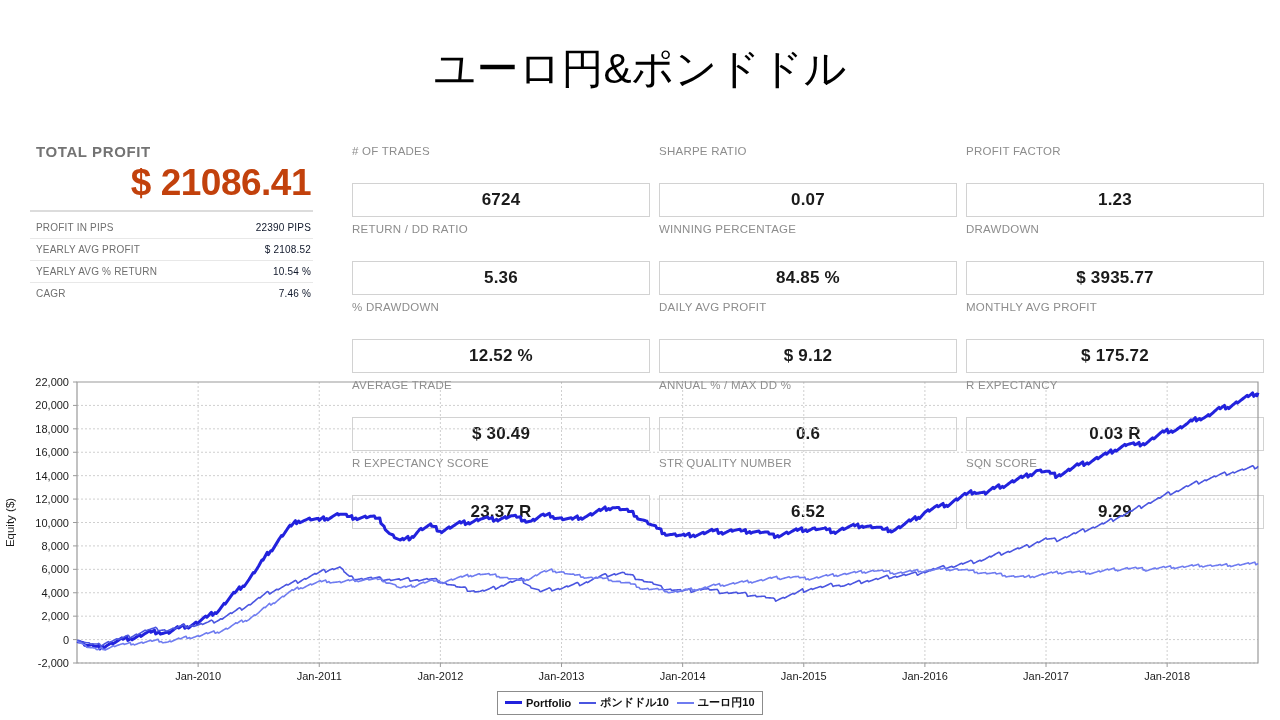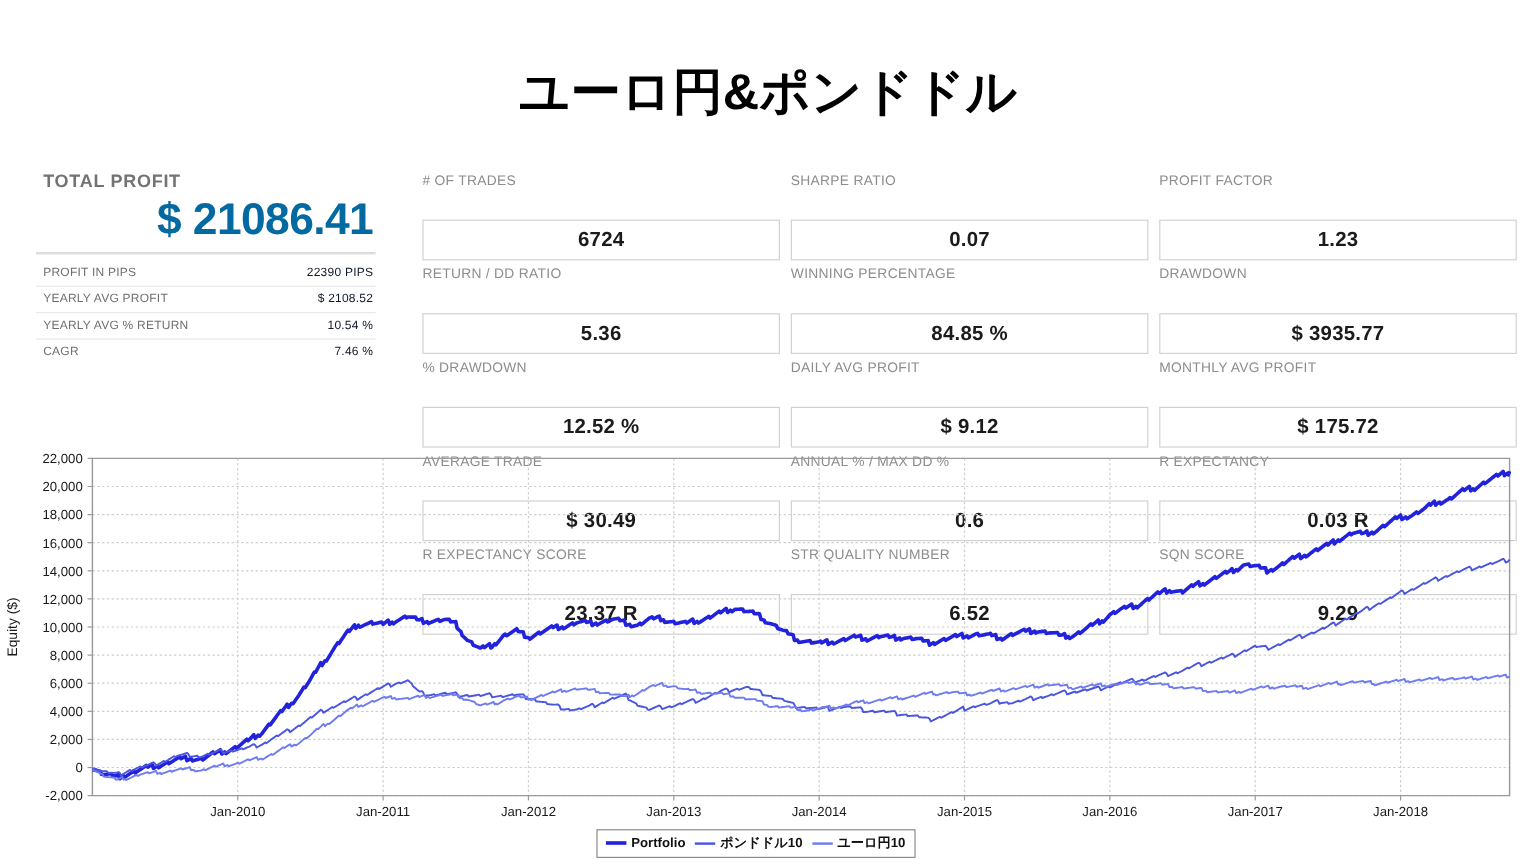--- a/index.html
+++ b/index.html
@@ -24,11 +24,10 @@
     width: 1280px;
     text-align: center;
     font-size: 42px;
-    font-weight: bold;
+    font-weight: normal;
     color: #000000;
     letter-spacing: 0px;
     line-height: 50px;
-    margin-top: 8px;
   }
 
   

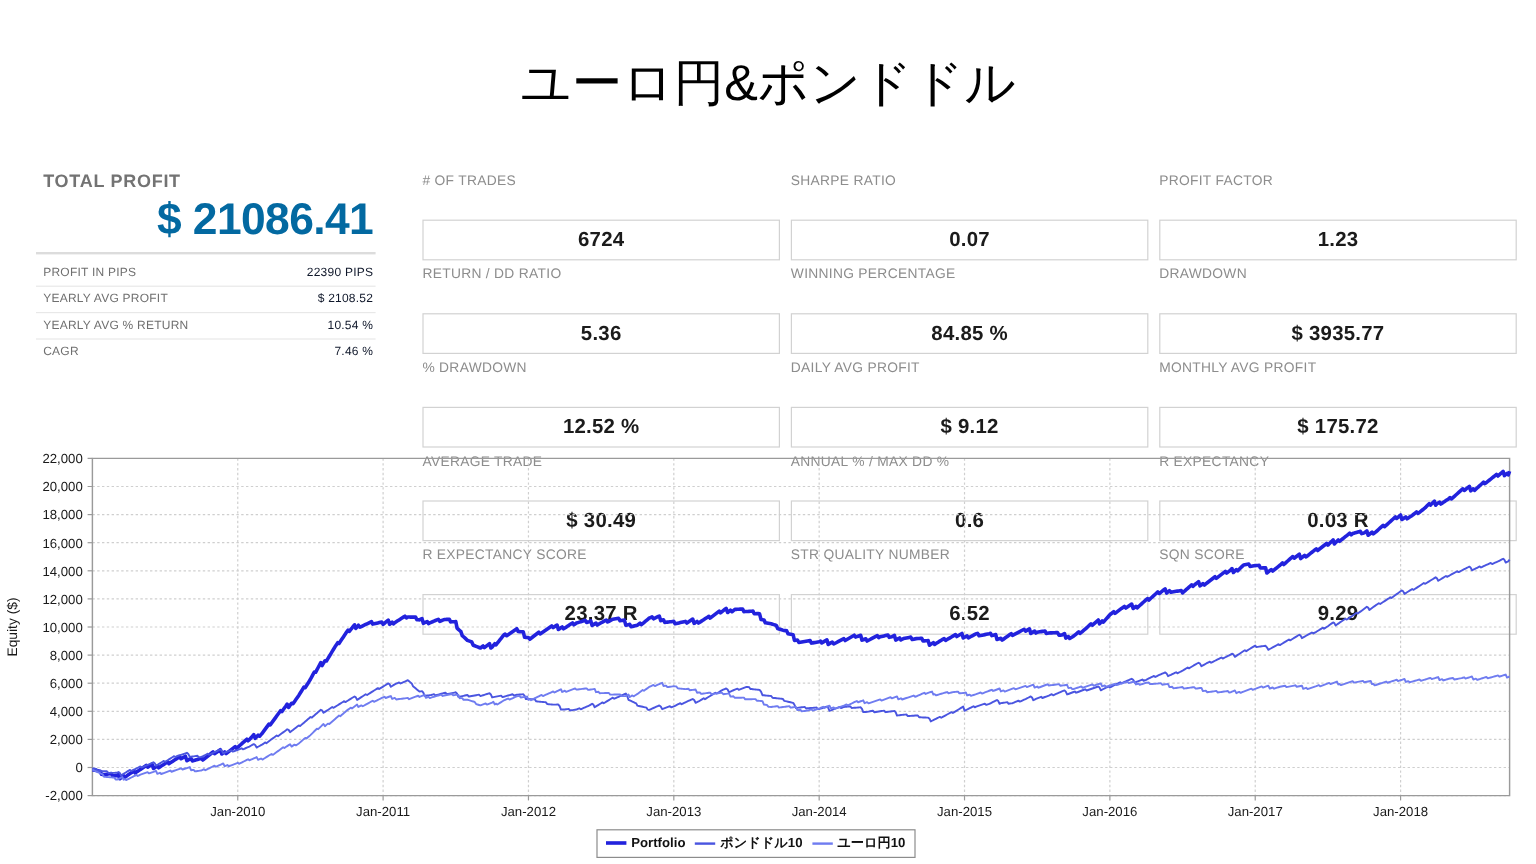--- a/index.html
+++ b/index.html
@@ -47,7 +47,7 @@
   #summary-panel .summary-amount {
     font-size: 37px;
     font-weight: bold;
-    color: #0369a1;
+    color: #c2410c;
     text-align: right;
     line-height: 42px;
     letter-spacing: -0.5px;

